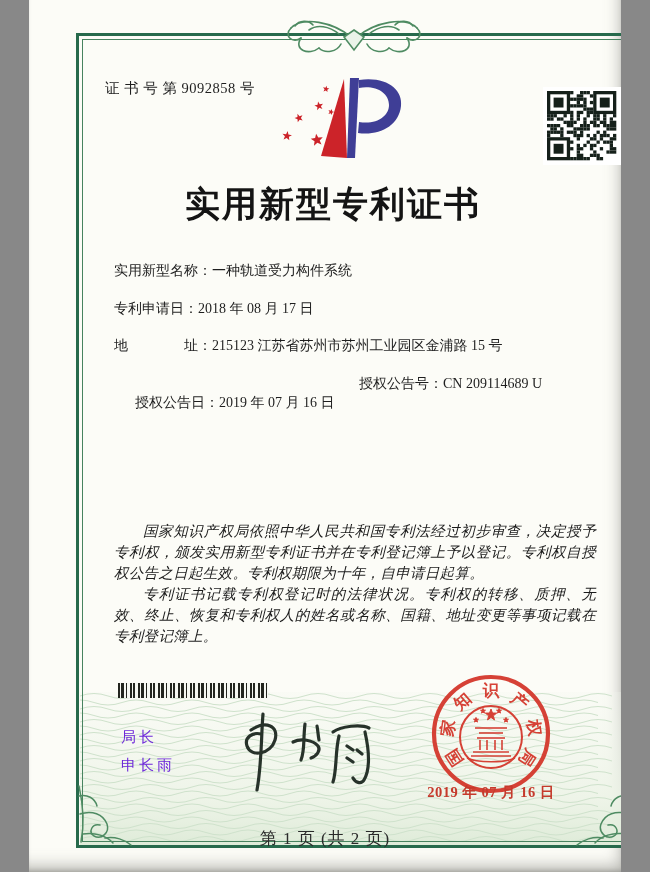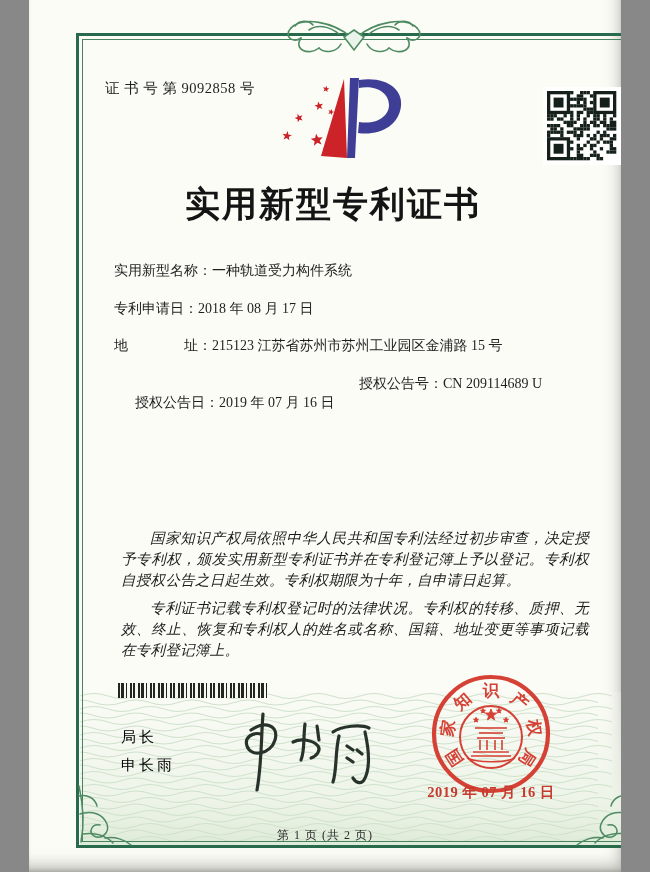--- a/index.html
+++ b/index.html
@@ -19,7 +19,7 @@
   .f-label{display:inline-block;white-space:pre;}
   .g-right{position:absolute;left:245px;top:0;white-space:pre;font-family:Liberation Serif, serif;}
   .bodytext{left:85px;top:521px;width:482px;font-size:14.5px;line-height:21px;text-align:justify;font-style:italic;color:#1b1b1b;letter-spacing:.3px;}
-  .bodytext p{margin:7px;text-indent:2em;}
+  .bodytext p{margin:0;text-indent:2em;}
   .barcode{left:89px;top:683px;width:150px;height:15px;
     background:repeating-linear-gradient(90deg,#23251f 0 2px,#f6f8f2 2px 3px,#23251f 3px 6px,#f6f8f2 6px 8px,#23251f 8px 9px,#f6f8f2 9px 12px,#23251f 12px 14px,#f6f8f2 14px 15px,#23251f 15px 17px,#f6f8f2 17px 20px);}
   .officer{left:92px;top:728px;font-family:"Liberation Sans","DejaVu Sans",sans-serif;font-size:15px;letter-spacing:3px;color:#000000;}

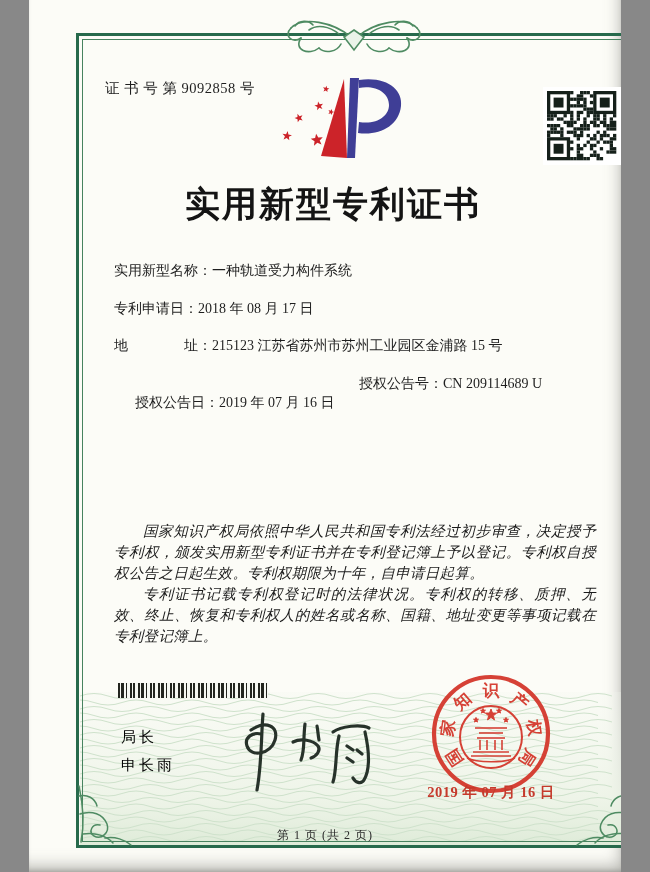--- a/index.html
+++ b/index.html
@@ -22,7 +22,7 @@
   .bodytext p{margin:0;text-indent:2em;}
   .barcode{left:89px;top:683px;width:150px;height:15px;
     background:repeating-linear-gradient(90deg,#23251f 0 2px,#f6f8f2 2px 3px,#23251f 3px 6px,#f6f8f2 6px 8px,#23251f 8px 9px,#f6f8f2 9px 12px,#23251f 12px 14px,#f6f8f2 14px 15px,#23251f 15px 17px,#f6f8f2 17px 20px);}
-  .officer{left:92px;top:728px;font-family:"Liberation Sans","DejaVu Sans",sans-serif;font-size:15px;letter-spacing:3px;color:#000000;}
+  .officer{left:92px;top:728px;font-family:"Liberation Sans","DejaVu Sans",sans-serif;font-size:15px;letter-spacing:3px;color:#6d28d9;}
   .officer div{margin-bottom:9px;}
   .seal-date{left:392px;top:783px;width:140px;text-align:center;font-size:14.5px;font-weight:700;color:#c53a2c;letter-spacing:.5px;white-space:pre;}
   .footer{left:0;right:0;top:827px;text-align:center;font-size:12px;letter-spacing:1px;color:#2a2a2a;white-space:pre;}

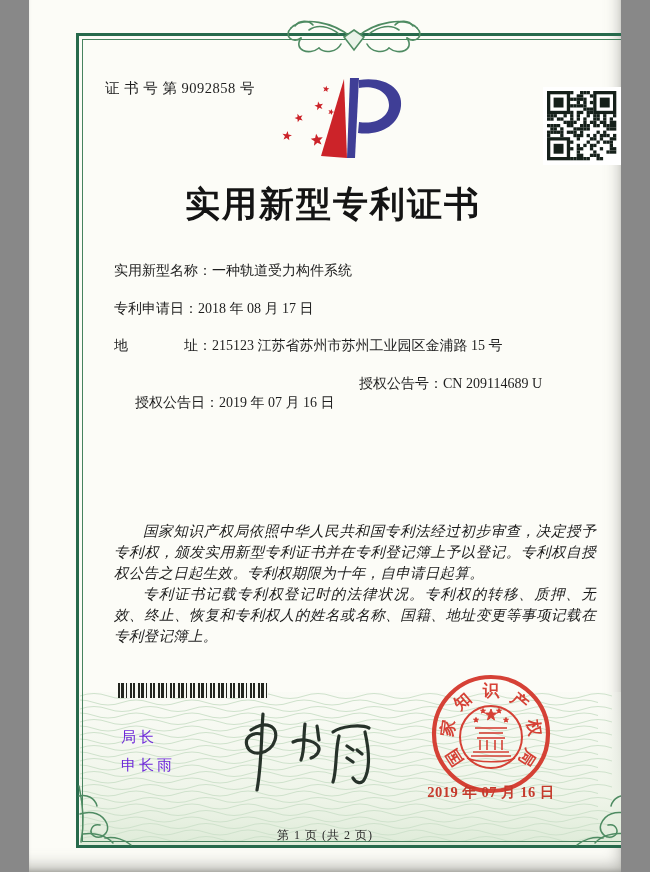--- a/index.html
+++ b/index.html
@@ -25,7 +25,7 @@
   .officer{left:92px;top:728px;font-family:"Liberation Sans","DejaVu Sans",sans-serif;font-size:15px;letter-spacing:3px;color:#6d28d9;}
   .officer div{margin-bottom:9px;}
   .seal-date{left:392px;top:783px;width:140px;text-align:center;font-size:14.5px;font-weight:700;color:#c53a2c;letter-spacing:.5px;white-space:pre;}
-  .footer{left:0;right:0;top:827px;text-align:center;font-size:12px;letter-spacing:1px;color:#2a2a2a;white-space:pre;}
+  .footer{left:0;right:0;top:827px;text-align:center;font-size:17px;letter-spacing:1px;color:#2a2a2a;white-space:pre;}
   svg{display:block;}
   .seal-svg{opacity:.95;}
 </style>

